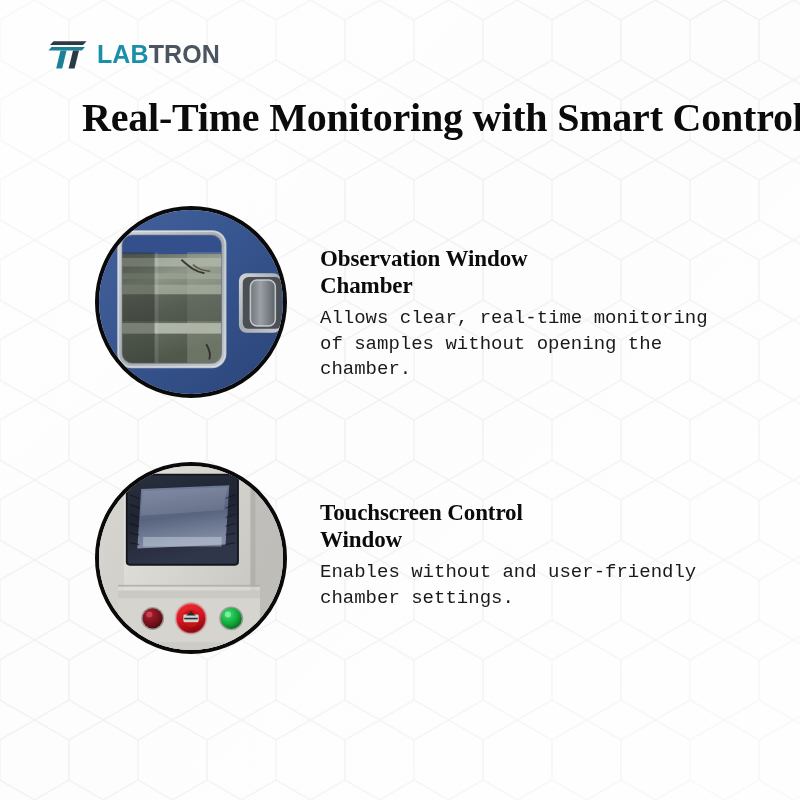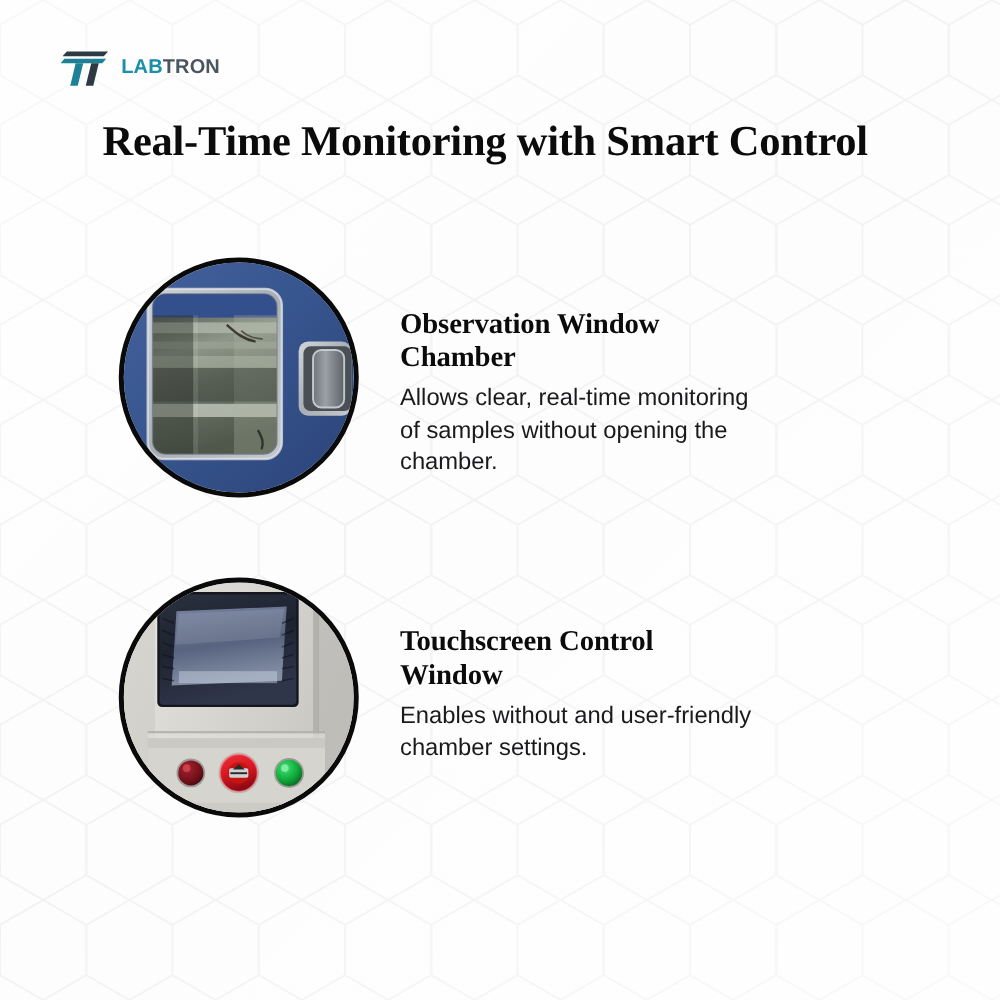--- a/index.html
+++ b/index.html
@@ -39,7 +39,7 @@
   #logo-mark { width:42px; height:32px; display:block; }
   #logo-word {
     font-family:"Liberation Sans", sans-serif;
-    font-size:16px;
+    font-size:25px;
     font-weight:bold;
     letter-spacing:0.1px;
     line-height:1;

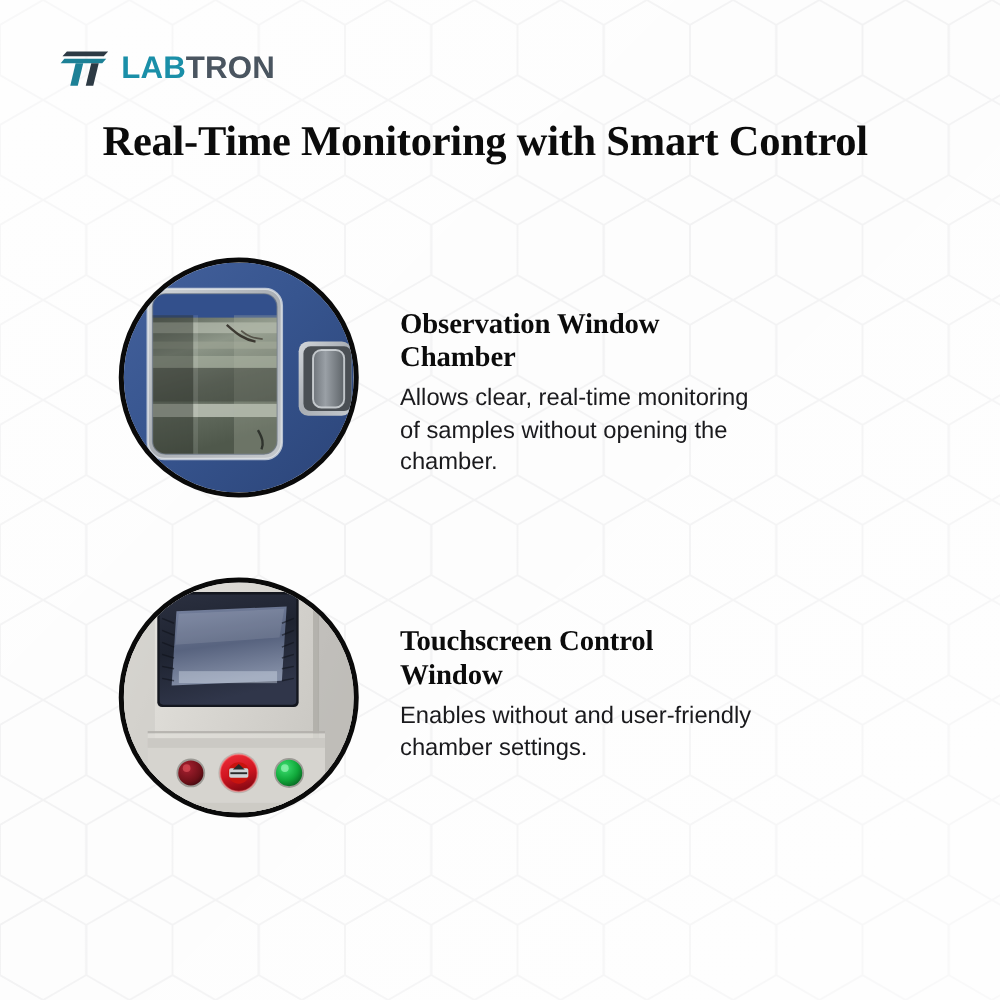--- a/index.html
+++ b/index.html
@@ -58,7 +58,7 @@
   #main-title {
     font-family:"Liberation Serif", serif;
     font-weight:bold;
-    font-size:34px;
+    font-size:40px;
     line-height:1.08;
     color:#0b0b0b;
     letter-spacing:-0.2px;

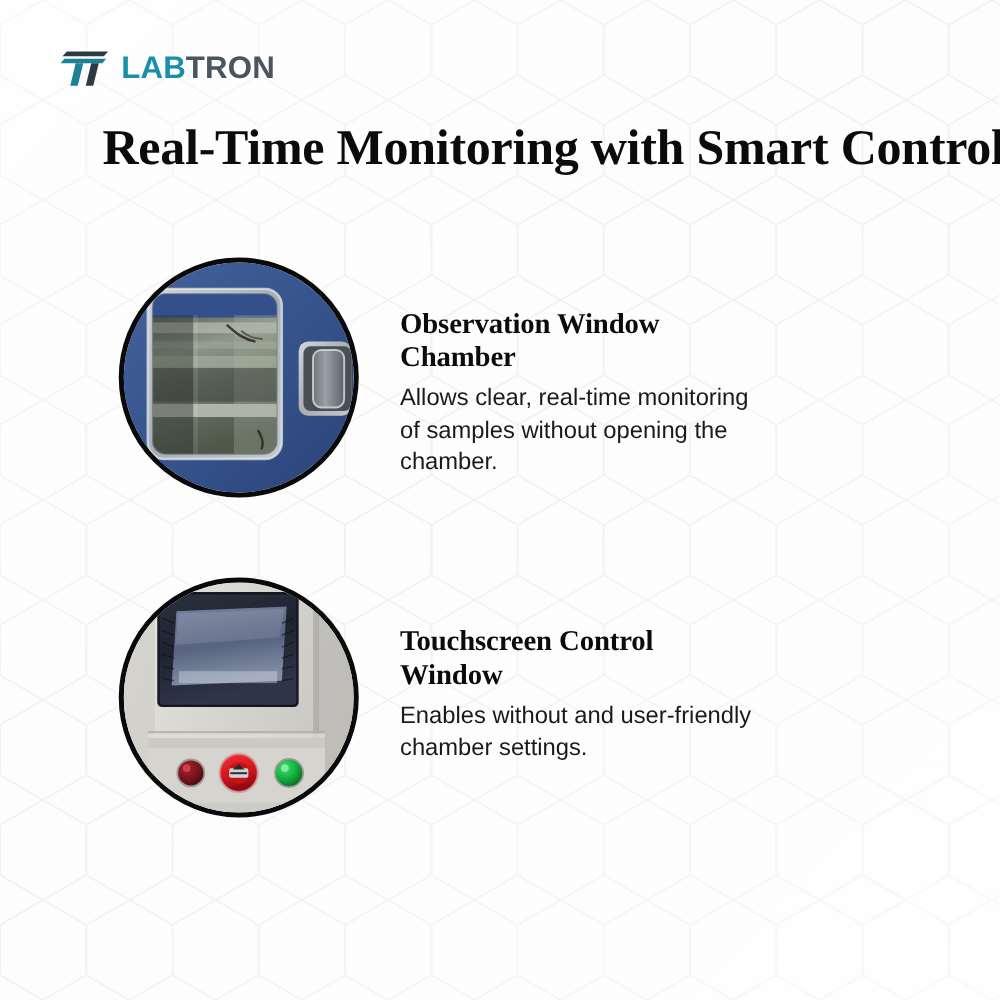--- a/index.html
+++ b/index.html
@@ -112,7 +112,7 @@
   .feature-title .ln { display:block; white-space:nowrap; }
   .feature-desc {
     margin-top:7px;
-    font-family:Liberation Sans, sans-serif;
+    font-family:Liberation Mono, monospace;
     font-size:19px;
     line-height:1.33;
     color:#1a1a1d;

